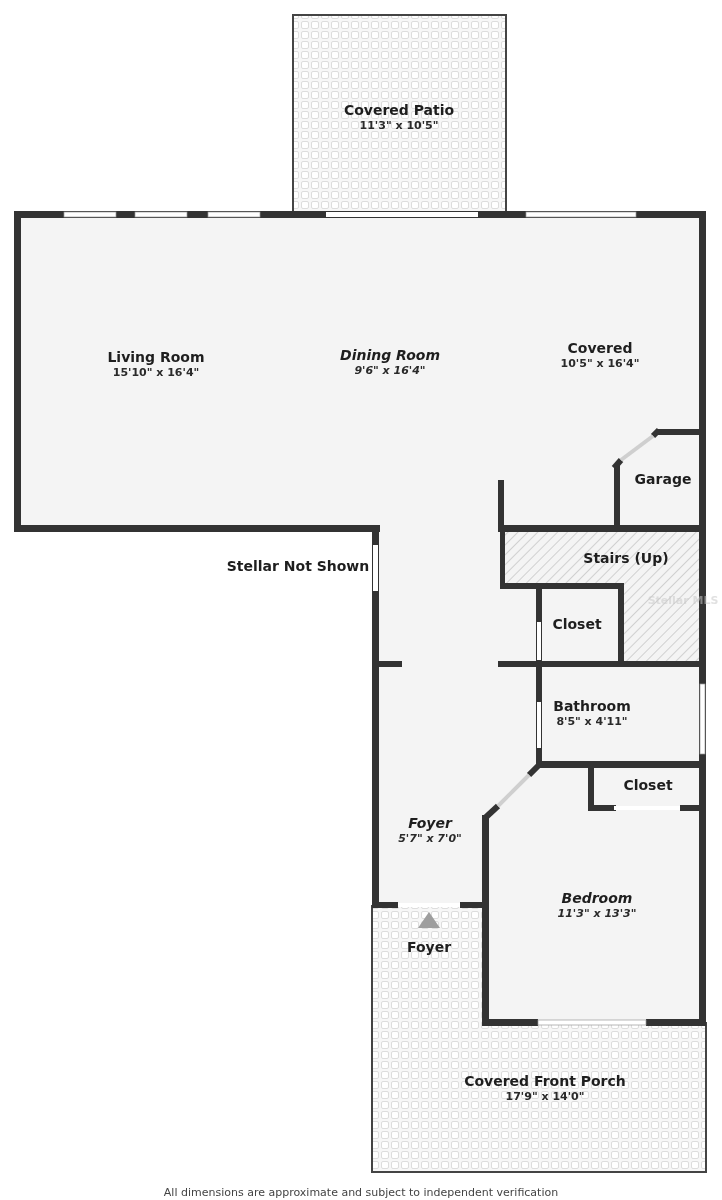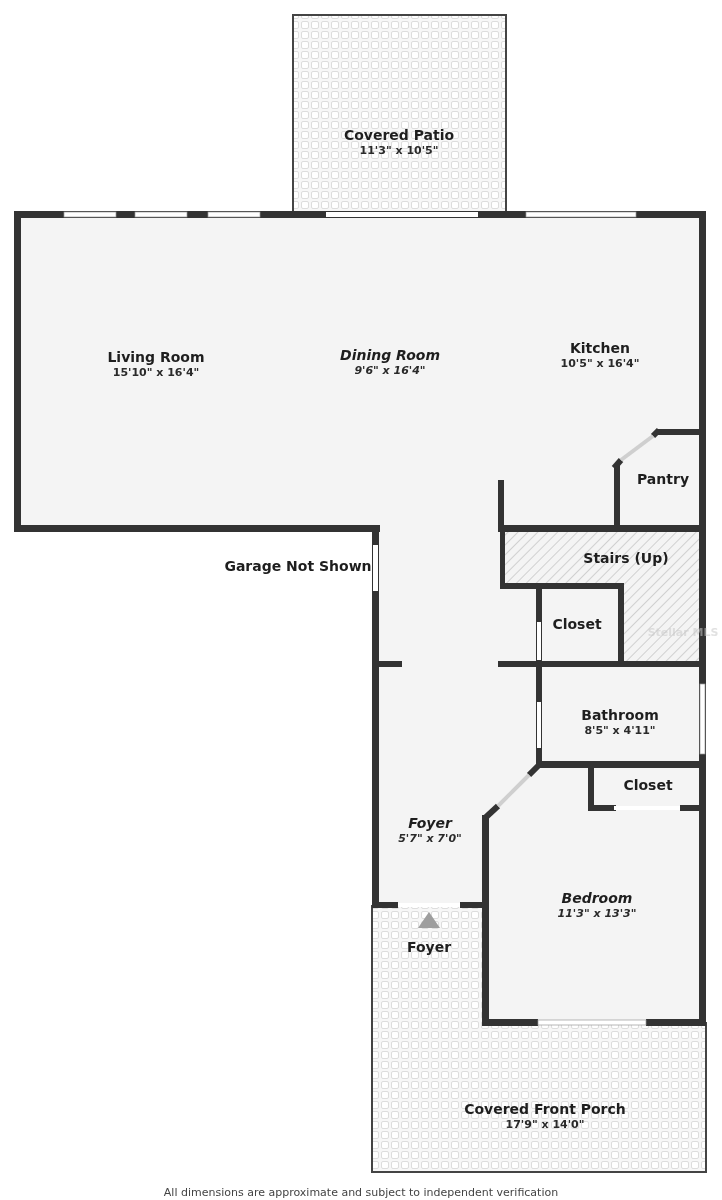--- a/index.html
+++ b/index.html
@@ -127,7 +127,7 @@
   <polygon points="429,912 418,928 440,928" fill="#9e9e9e"></polygon>
 </svg>
 
-<div class="label" style="left:399px; top:117px;margin-top:25px;">
+<div class="label" style="left:399px; top:117px;">
   <span class="name">Covered Patio</span>
   <span class="dim">11'3" x 10'5"</span>
 </div>

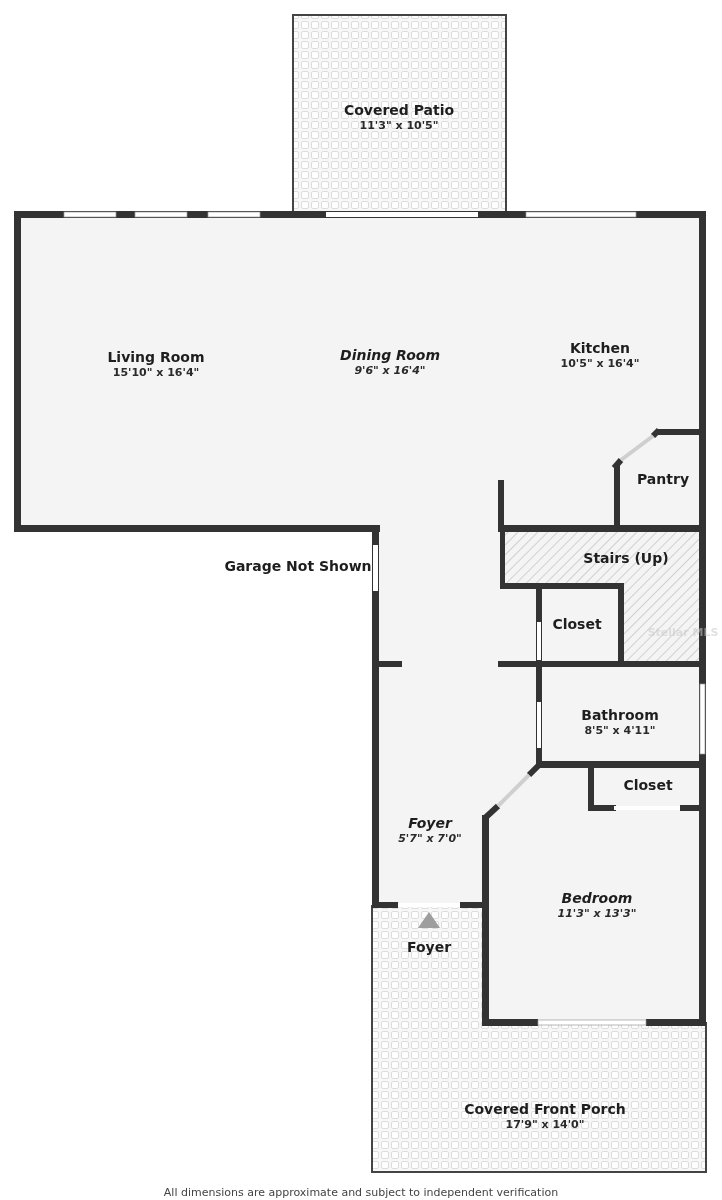--- a/index.html
+++ b/index.html
@@ -140,7 +140,7 @@
   <span class="dim">9'6" x 16'4"</span>
 </div>
 <div class="label" style="left:600px; top:355px;">
-  <span class="name">Kitchen</span>
+  <span class="name">Covered</span>
   <span class="dim">10'5" x 16'4"</span>
 </div>
 <div class="label" style="left:663px; top:479px;">

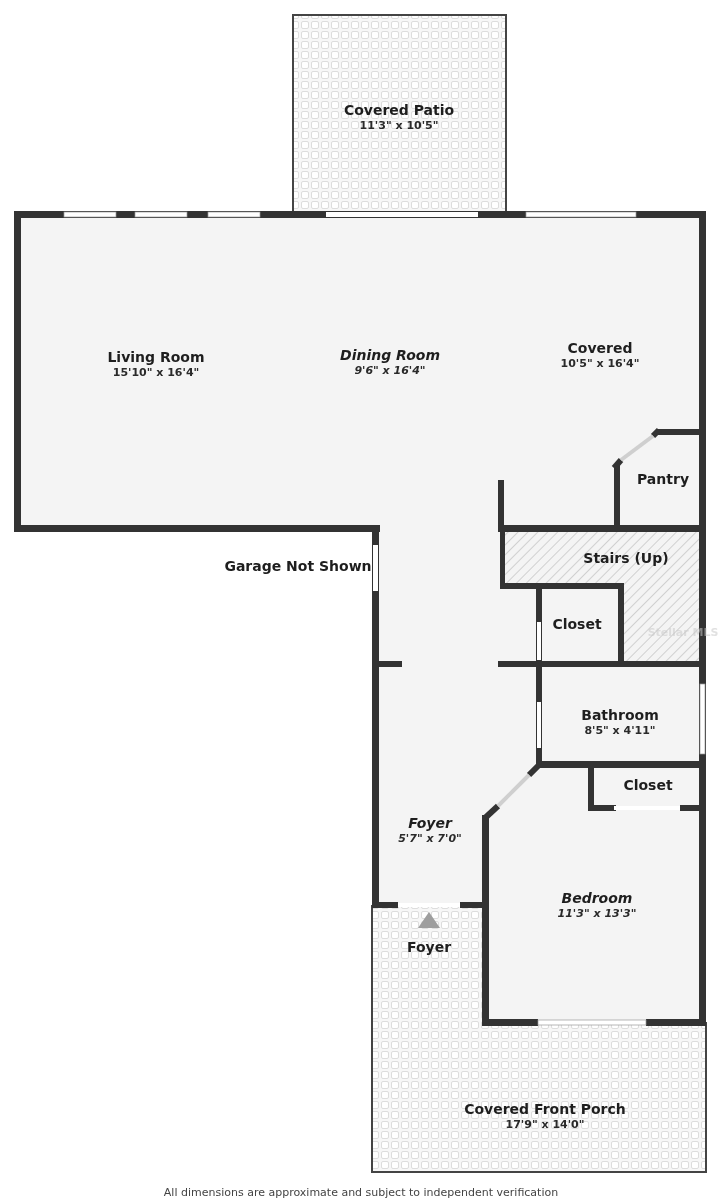--- a/index.html
+++ b/index.html
@@ -144,7 +144,7 @@
   <span class="dim">10'5" x 16'4"</span>
 </div>
 <div class="label" style="left:663px; top:479px;">
-  <span class="name">Pantry</span>
+  <span class="name">Garage</span>
 </div>
 <div class="label" style="left:626px; top:558px;">
   <span class="name">Stairs (Up)</span>

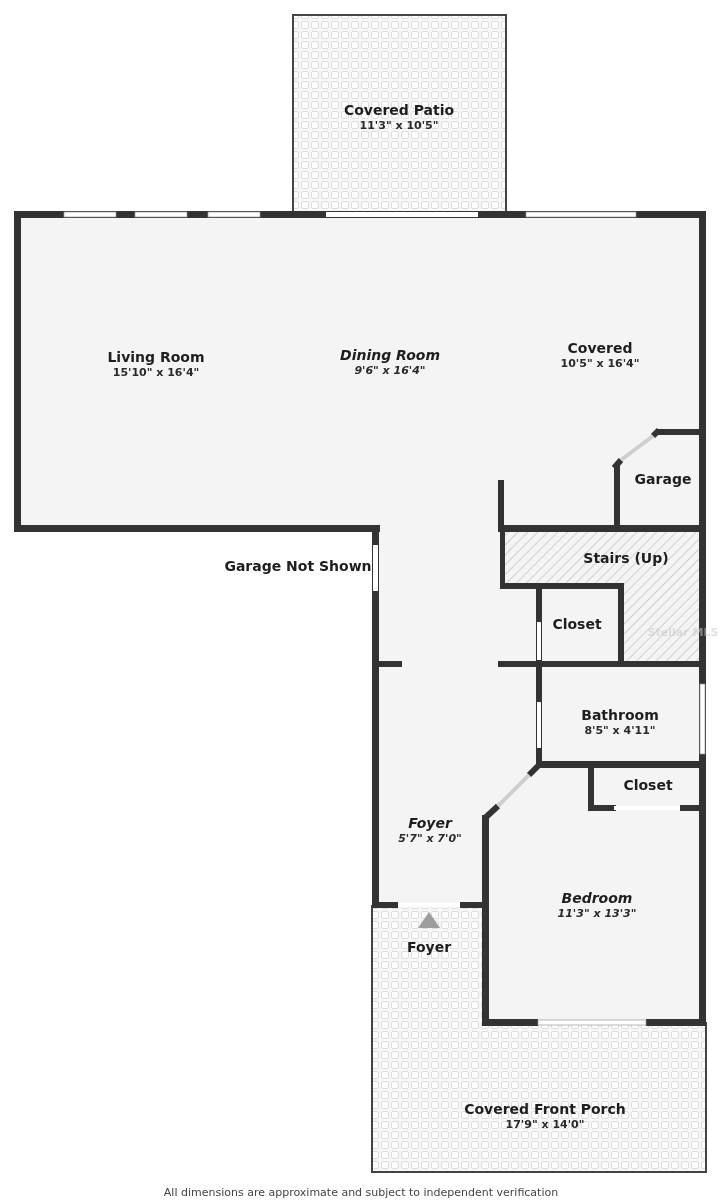--- a/index.html
+++ b/index.html
@@ -176,7 +176,7 @@
 </div>
 
 <div class="label" style="left:298px; top:566px;">
-  <span class="name">Garage Not Shown</span>
+  <span class="name">Stellar Not Shown</span>
 </div>
 
 <div class="watermark">Stellar MLS</div>

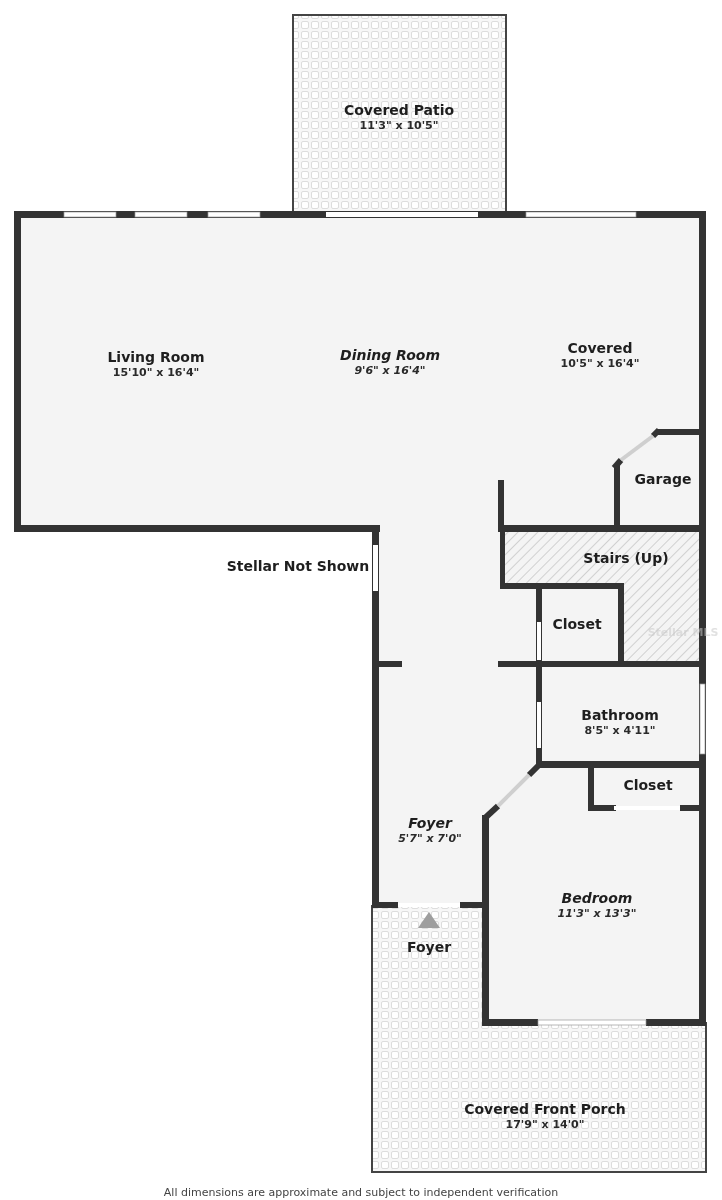--- a/index.html
+++ b/index.html
@@ -13,7 +13,7 @@
   .note { position: absolute; left: 361px; top: 1192px; transform: translate(-50%, -50%);
           font-size: 11px; color: #444; white-space: nowrap; }
   .watermark { position: absolute; left: 683px; top: 600px; transform: translate(-50%,-50%);
-               font-size: 11px; font-weight: bold; color: rgba(200,200,200,0.55); white-space: nowrap; margin-top: 32px; }
+               font-size: 11px; font-weight: bold; color: rgba(200,200,200,0.55); white-space: nowrap; }
 </style>
 </head>
 <body>

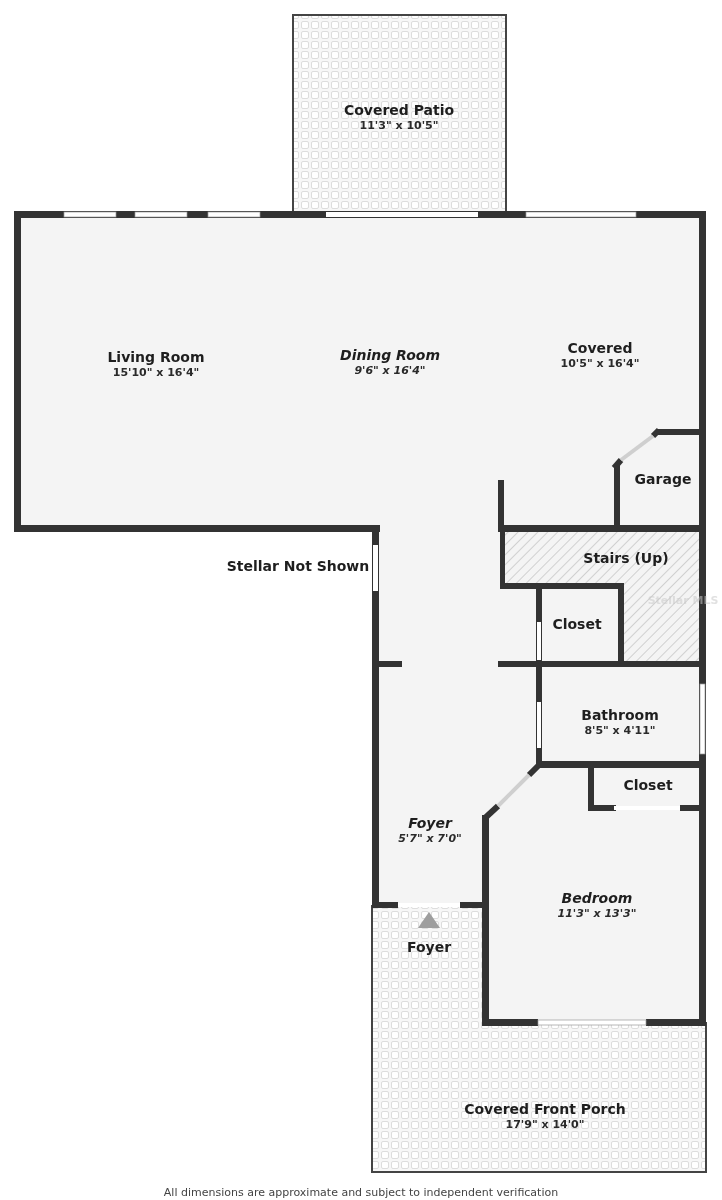--- a/index.html
+++ b/index.html
@@ -152,7 +152,7 @@
 <div class="label" style="left:577px; top:624px;">
   <span class="name">Closet</span>
 </div>
-<div class="label" style="left:620px; top:713px;margin-top:9px;">
+<div class="label" style="left:592px; top:713px;">
   <span class="name">Bathroom</span>
   <span class="dim">8'5" x 4'11"</span>
 </div>

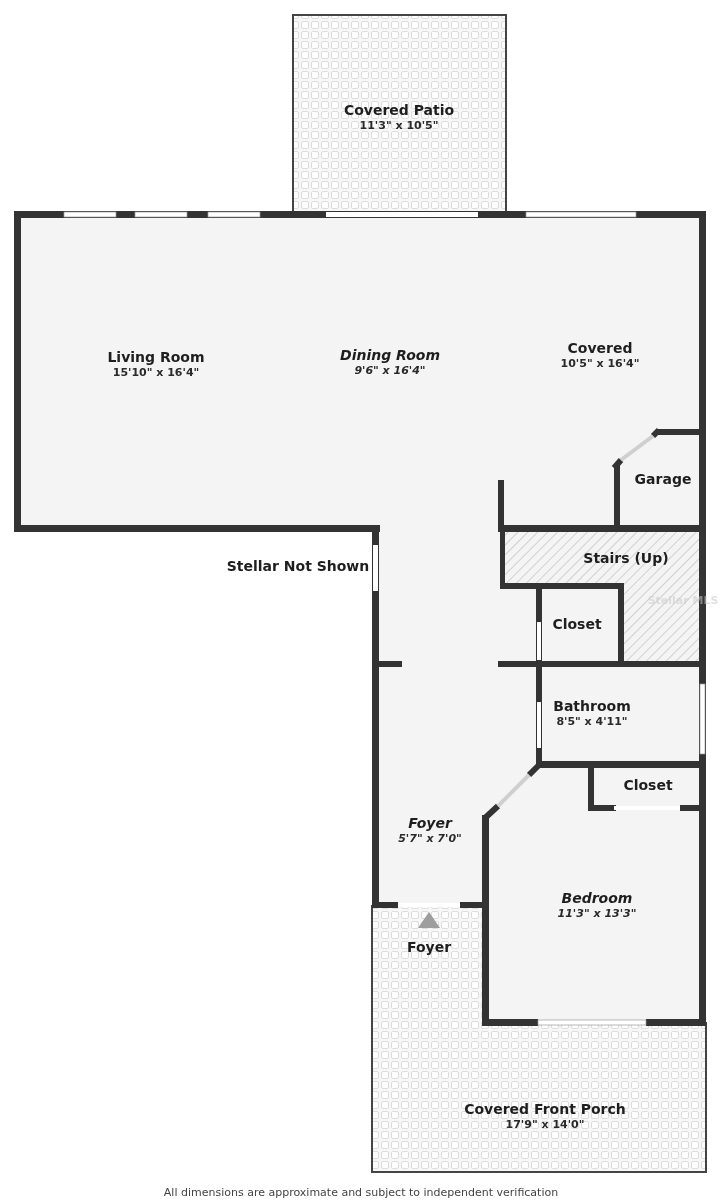--- a/index.html
+++ b/index.html
@@ -170,7 +170,7 @@
 <div class="label" style="left:429px; top:947px;">
   <span class="name">Foyer</span>
 </div>
-<div class="label" style="left:545px; top:1116px;">
+<div class="label" style="left:545px; top:1088px;">
   <span class="name">Covered Front Porch</span>
   <span class="dim">17'9" x 14'0"</span>
 </div>

